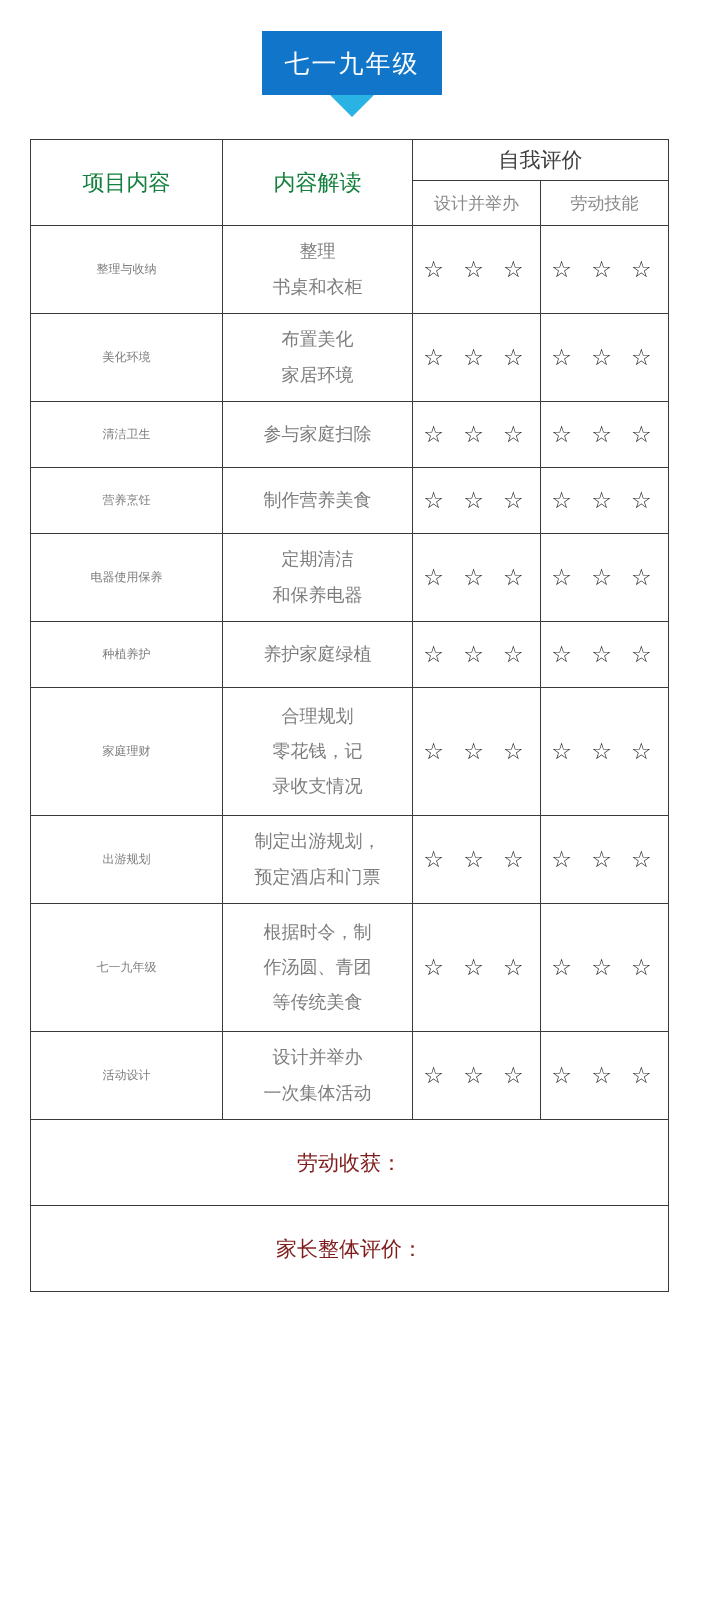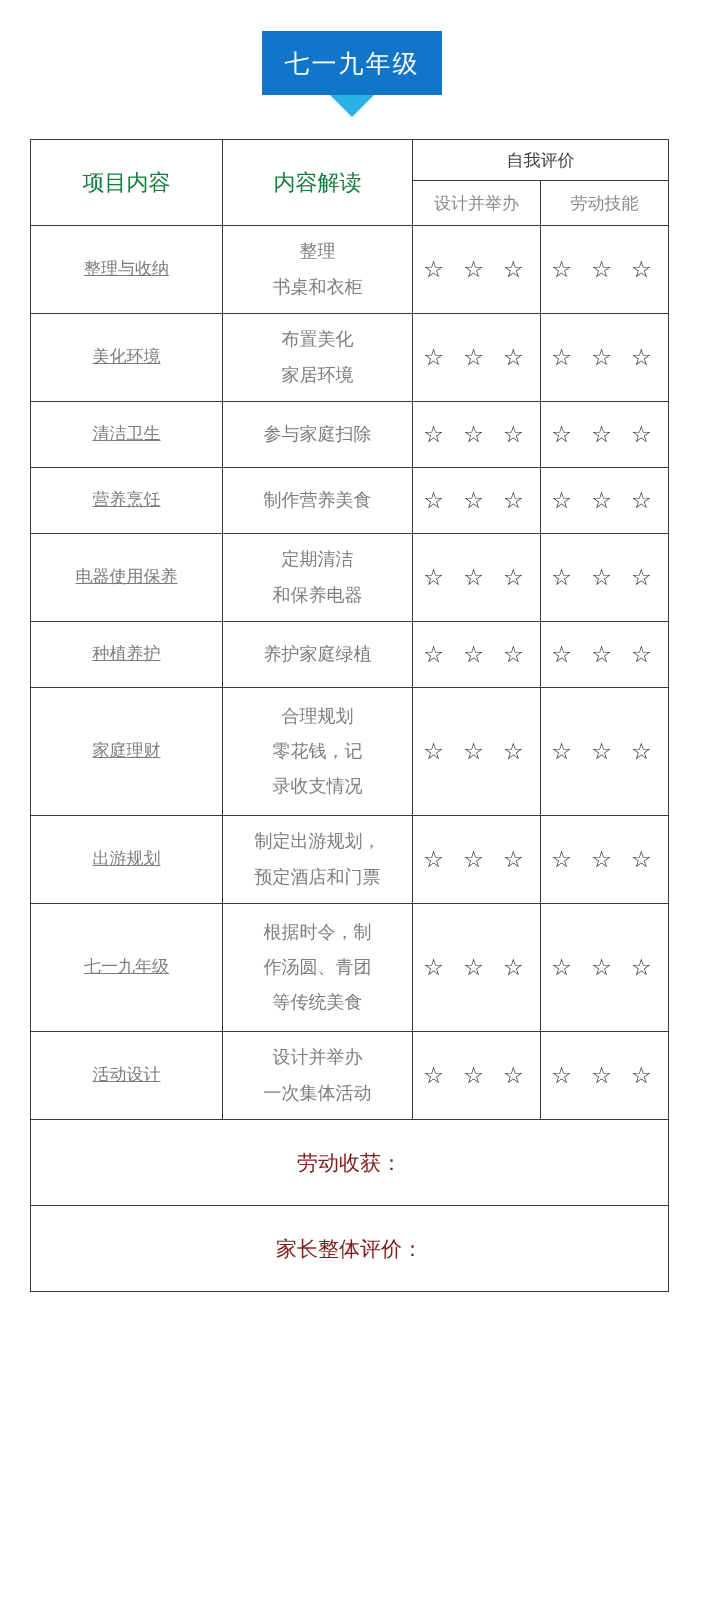--- a/index.html
+++ b/index.html
@@ -77,7 +77,7 @@
     height: 84px;
   }
   .th-group {
-    font-size: 17px;
+    font-size: 21px;
     color: #3f3f3f;
     font-family: "DejaVu Sans", "Liberation Sans", sans-serif;
     height: 40px;

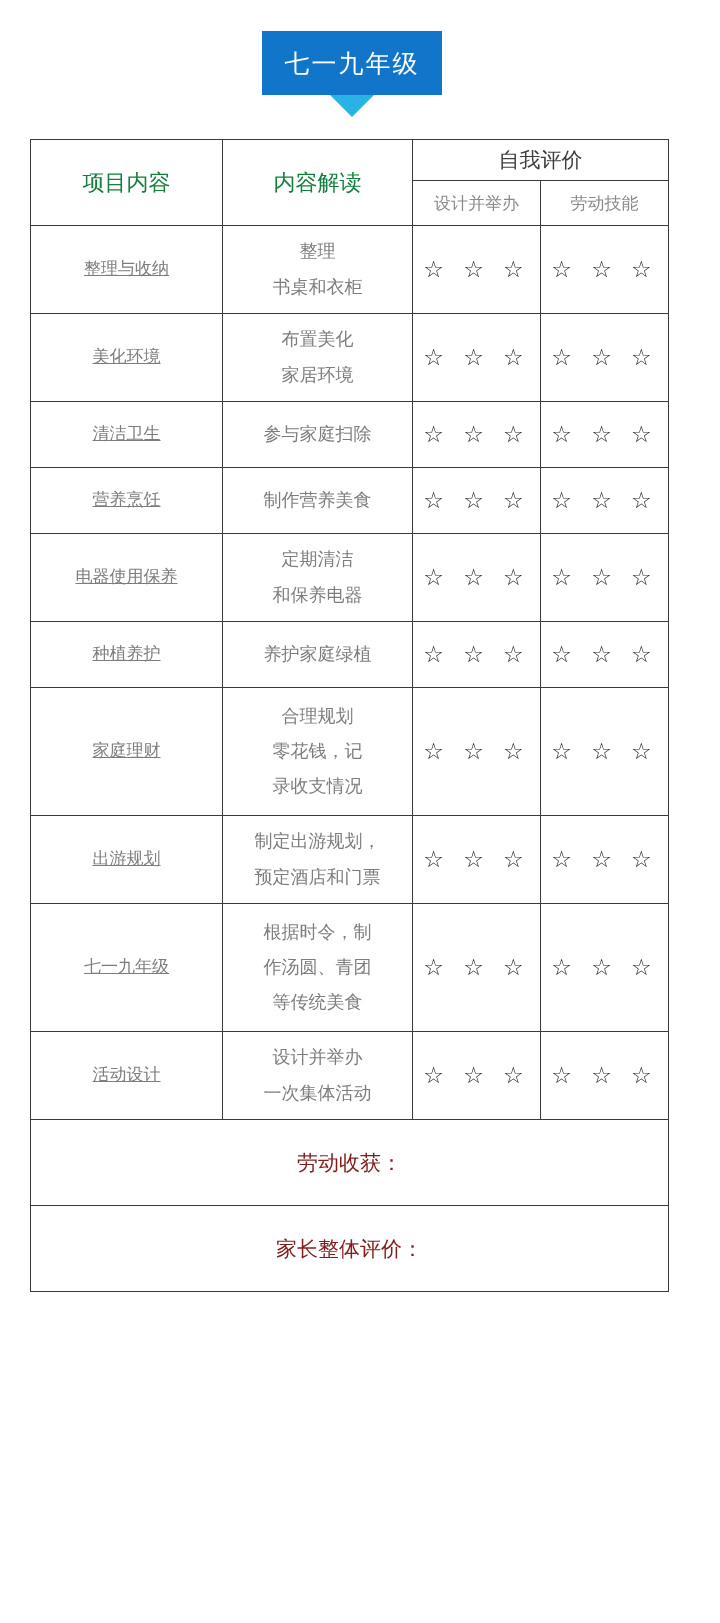--- a/index.html
+++ b/index.html
@@ -89,10 +89,9 @@
   }
 
   .cell-item {
-    font-size: 17px;
+    font-size: 12px;
     color: #7d7d7d;
     line-height: 1.55;
-    text-decoration: underline;
   }
   .cell-desc {
     font-size: 18px;

